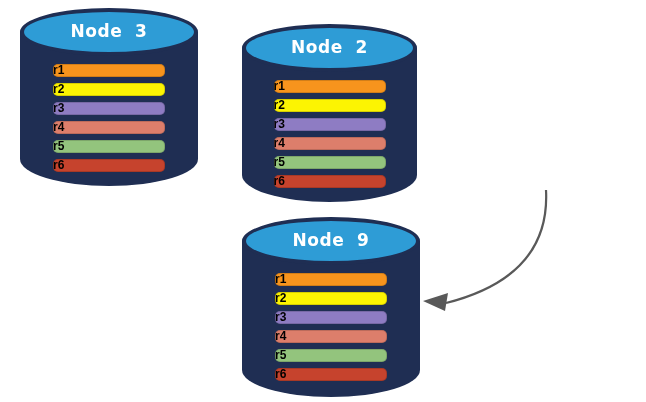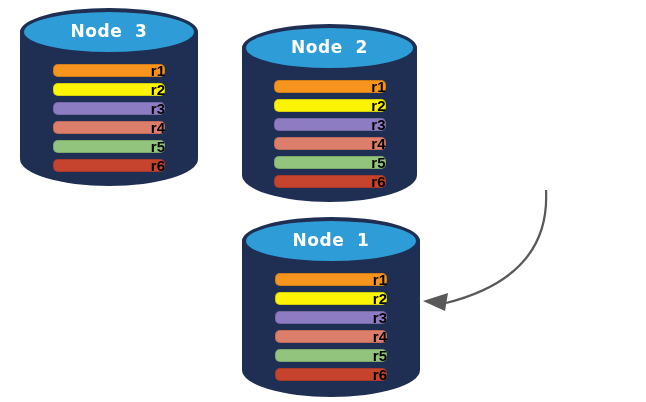--- a/index.html
+++ b/index.html
@@ -27,7 +27,7 @@
   }
   .record{
     height:13px;line-height:13px;margin-bottom:6px;border-radius:5px;
-    text-align:right;color:#000;font-weight:bold;font-size:15px;
+    text-align:left;color:#000;font-weight:bold;font-size:12px;
     font-family:"Liberation Sans",sans-serif;
     box-shadow:inset 0 0 0 1px rgba(0,0,0,0.15);
   }

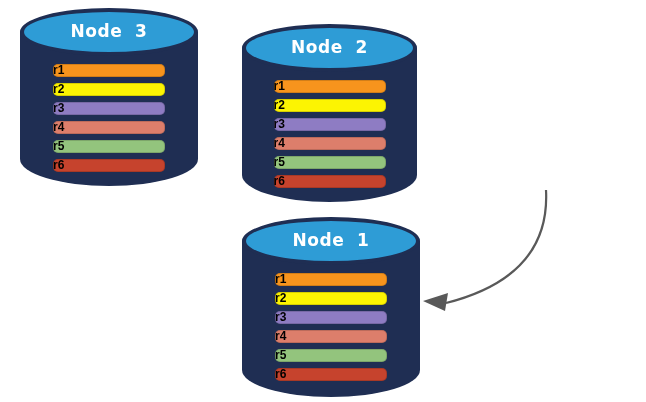--- a/index.html
+++ b/index.html
@@ -77,7 +77,7 @@
   <div class="node" style="left:242px;top:217px;height:180px;">
     <div class="cyl-body" style="background: rgb(31, 46, 83);"></div>
     <div class="cyl-top" style="background: rgb(46, 156, 214);"></div>
-    <div class="node-title">Node  1</div>
+    <div class="node-title">Node  9</div>
     <div class="records">
       <div class="record" style="background: rgb(247, 148, 29);">r1</div>
       <div class="record" style="background: rgb(252, 244, 2);">r2</div>

